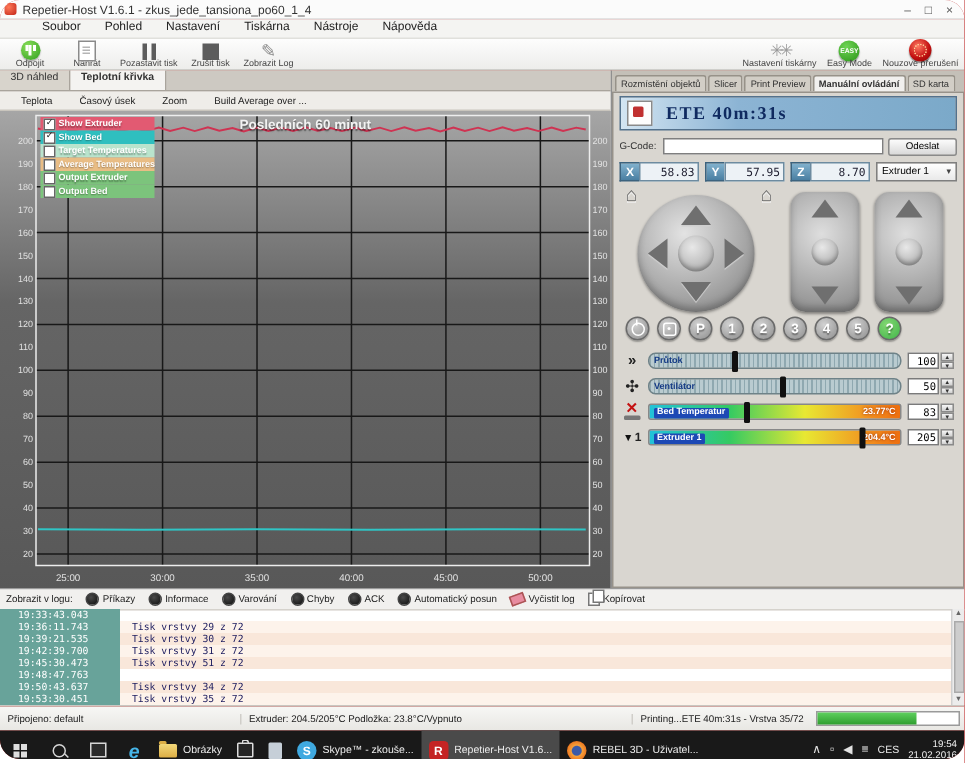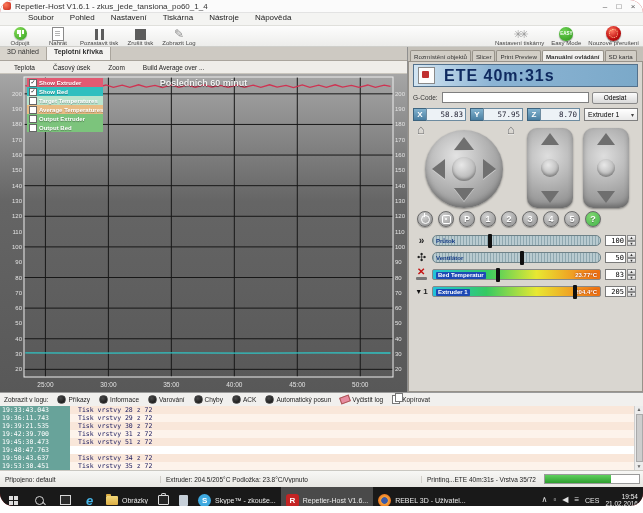--- a/index.html
+++ b/index.html
@@ -69,7 +69,7 @@
     background:linear-gradient(90deg,#d3e5f2,#8cb4d4 35%,#7ba9c9);display:flex;align-items:center;padding-left:4px;box-sizing:border-box;}
   .ete-ico{width:15px;height:15px;background:#fdfdfd;border:1px solid #8a8a8a;position:relative;flex:none;}
   .ete-ico::after{content:"";position:absolute;left:3px;top:3px;width:7px;height:7px;background:#c03030;border-radius:1px;}
-  .ete-text{font-family:Liberation Sans, sans-serif;font-size:16px;font-weight:bold;color:#0f2a60;margin-left:9px;letter-spacing:1px;}
+  .ete-text{font-family:Liberation Serif, serif;font-size:12px;font-weight:bold;color:#0f2a60;margin-left:9px;letter-spacing:1px;}
   .gcode-row{position:absolute;top:29px;left:4px;right:4px;height:13px;display:flex;align-items:center;gap:3px;}
   .gcode-label{font-size:6.5px;color:#333;width:26px;flex:none;}
   .gcode-input{flex:1;height:11px;border:1px solid #7f7f7f;background:#fff;font-size:7px;padding:0 2px;box-sizing:border-box;}

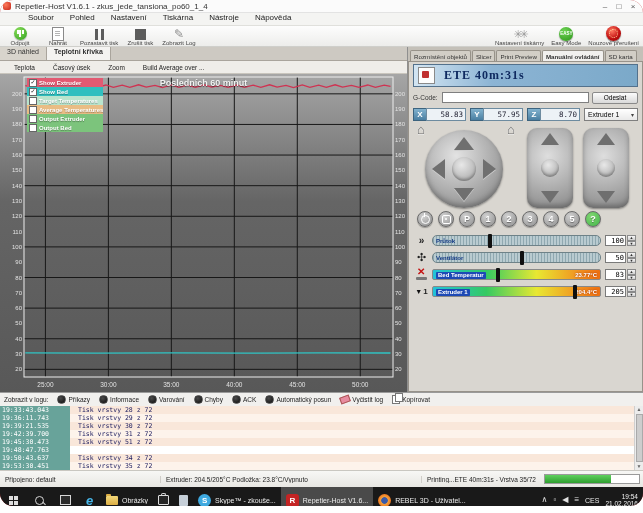--- a/index.html
+++ b/index.html
@@ -147,7 +147,7 @@
   .log-action-label{font-size:6.5px;color:#222;white-space:nowrap;}
   .log-rows{position:absolute;top:13px;left:0;right:9px;bottom:0;overflow:hidden;font-family:"DejaVu Sans Mono",monospace;}
   .log-row{display:flex;height:8px;line-height:8px;font-size:6.5px;}
-  .log-ts{width:68px;flex:none;background:#68a39a;color:#fff;padding-left:2px;}
+  .log-ts{width:68px;flex:none;background:#68a39a;color:#fff;padding-left:12px;}
   .log-msg{flex:1;color:#1b1b5e;padding-left:8px;}
   .log-row:nth-child(odd) .log-msg{background:#f9e7da;}
   .log-row:nth-child(even) .log-msg{background:#fdf3eb;}

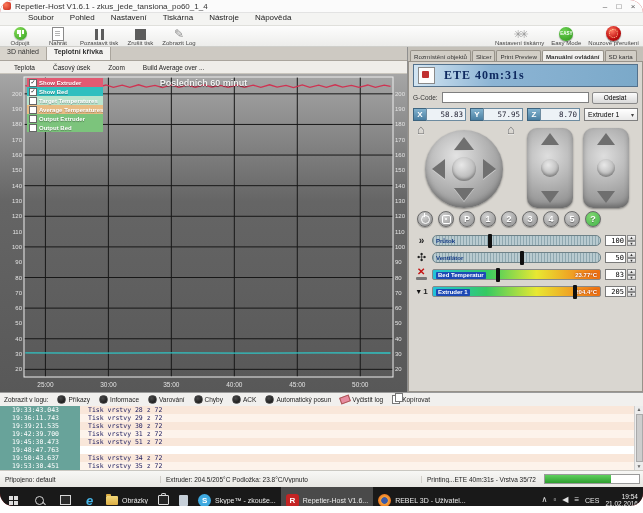--- a/index.html
+++ b/index.html
@@ -568,7 +568,6 @@
     <div id="log-rows" class="log-rows">
         <div class="log-row">
           <span class="log-ts">19:33:43.043</span>
-          <span class="log-msg">Tisk vrstvy 28 z 72</span>
         </div>
         <div class="log-row">
           <span class="log-ts">19:36:11.743</span>

